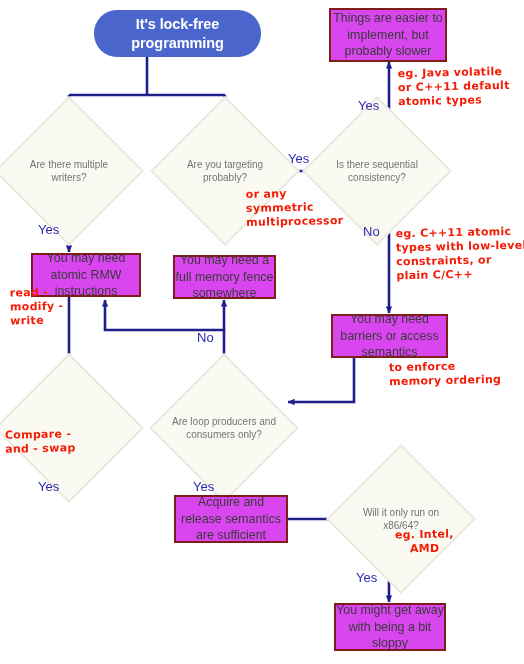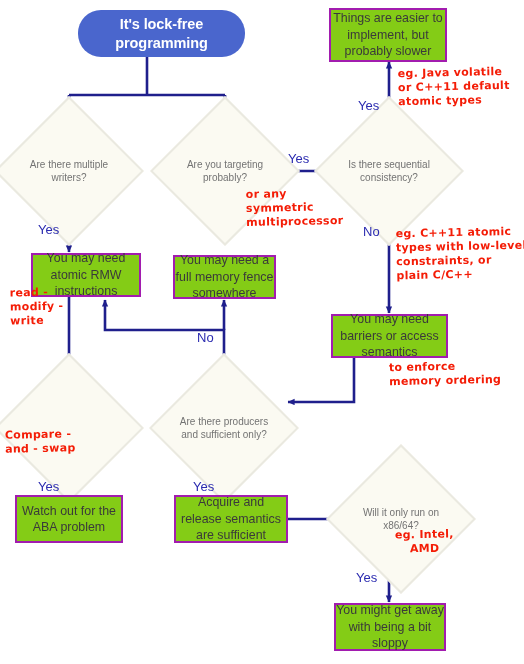--- a/index.html
+++ b/index.html
@@ -131,7 +131,7 @@
     </g>
   </svg>
 
-  <div class="node node-title" style="left:78px; top:10px; width:167px; height:47px;border-radius:23px;">
+  <div class="node node-title" style="left:94px; top:10px; width:167px; height:47px;border-radius:23px;">
     <span>It's lock-free programming</span>
   </div>
 

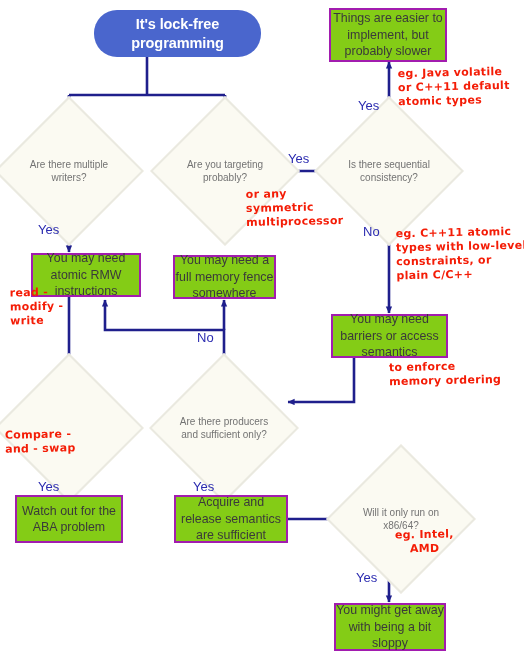--- a/index.html
+++ b/index.html
@@ -42,8 +42,8 @@
     letter-spacing: -0.1px;
   }
   .node-box {
-    background: #84cc16;
-    border: 2px solid #a21caf;
+    background: #d946ef;
+    border: 2px solid #7f1d1d;
     color: #3a3a3a;
     font-size: 12.4px;
     line-height: 1.32;

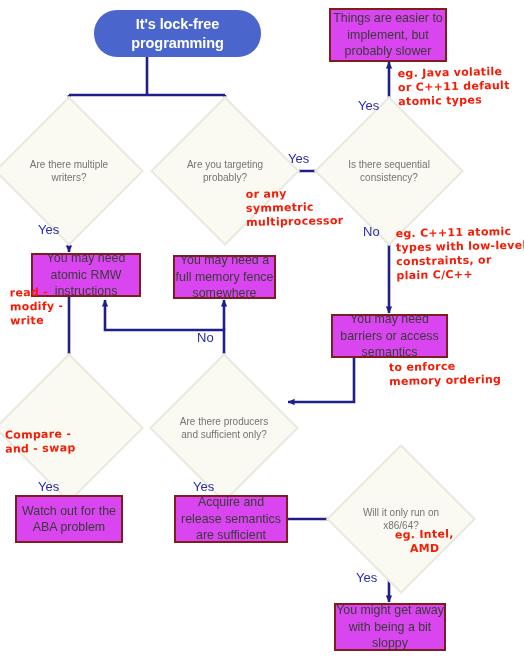--- a/index.html
+++ b/index.html
@@ -145,7 +145,7 @@
     <span class="diamond-label">Are you targeting probably?</span>
   </div>
 
-  <div class="node node-diamond" style="left:336px; top:118px; width:106px; height:106px;">
+  <div class="node node-diamond" style="left:324px; top:118px; width:106px; height:106px;">
     <div class="diamond-shape"></div>
     <span class="diamond-label">Is there sequential consistency?</span>
   </div>

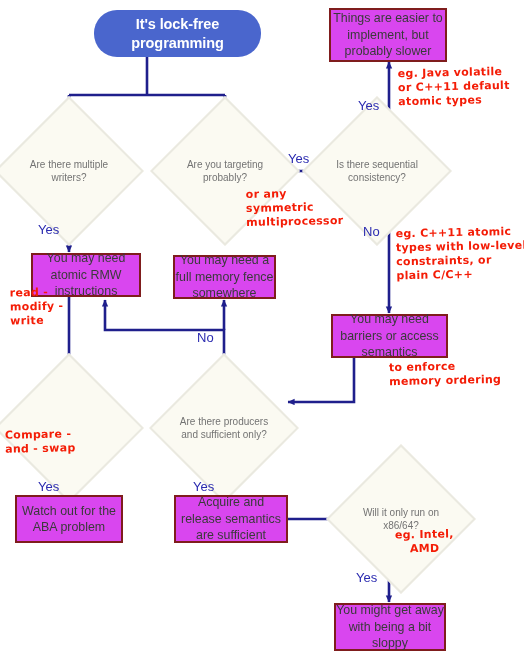--- a/index.html
+++ b/index.html
@@ -172,7 +172,7 @@
 
   <div class="node node-diamond" style="left:171px; top:375px; width:106px; height:106px;">
     <div class="diamond-shape"></div>
-    <span class="diamond-label">Are there producers and sufficient only?</span>
+    <span class="diamond-label">Are loop producers and consumers only?</span>
   </div>
 
   <div class="node node-box" style="left:15px; top:495px; width:108px; height:48px;">

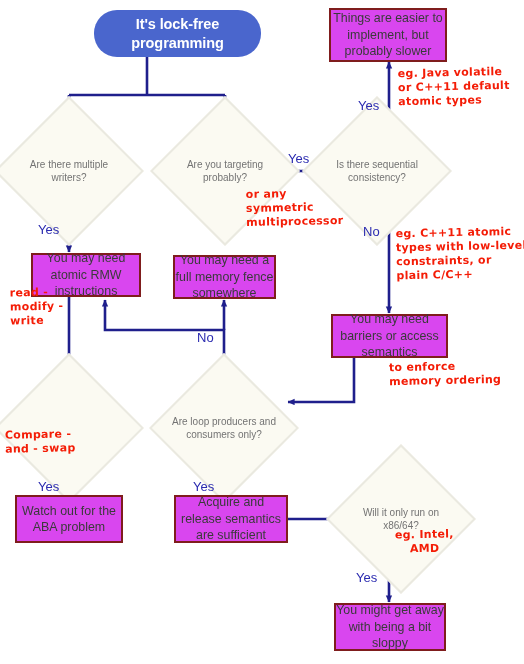--- a/index.html
+++ b/index.html
@@ -175,9 +175,6 @@
     <span class="diamond-label">Are loop producers and consumers only?</span>
   </div>
 
-  <div class="node node-box" style="left:15px; top:495px; width:108px; height:48px;">
-    <span>Watch out for the ABA problem</span>
-  </div>
 
   <div class="node node-box" style="left:174px; top:495px; width:114px; height:48px;">
     <span>Acquire and release semantics are sufficient</span>

